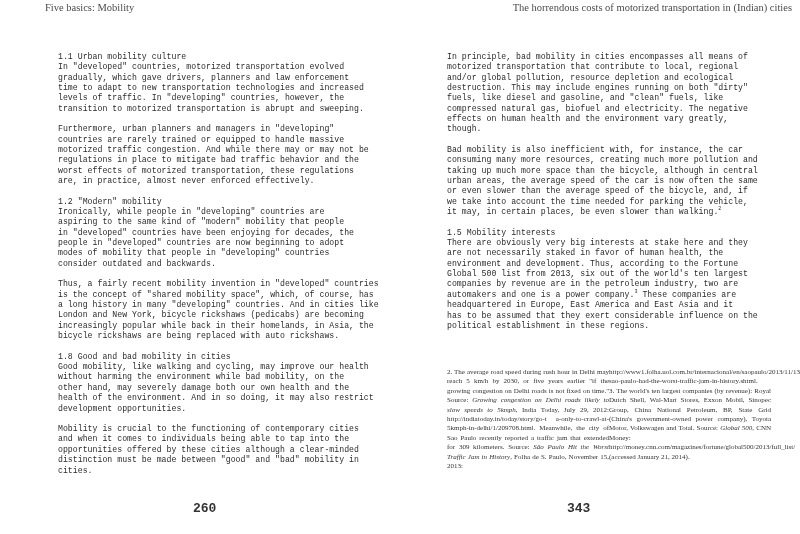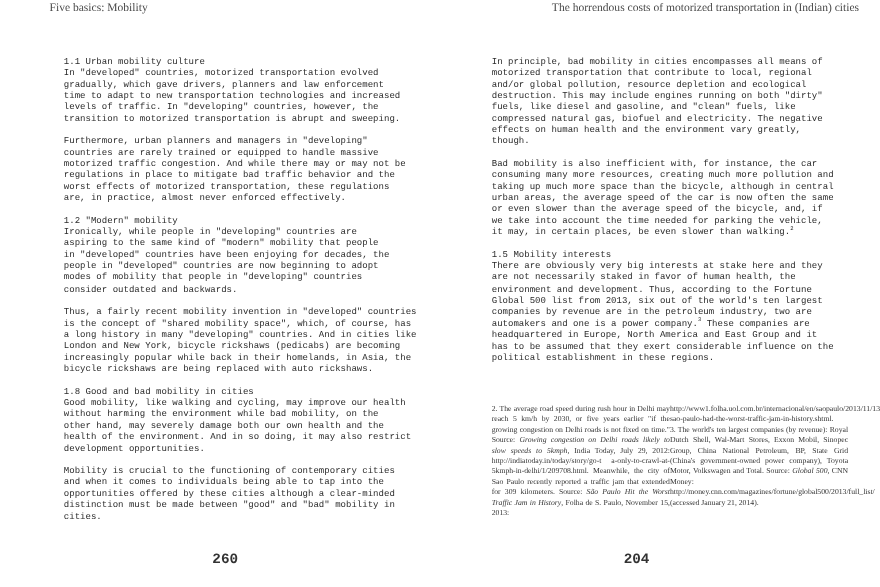--- a/index.html
+++ b/index.html
@@ -12,7 +12,7 @@
     white-space: nowrap;
   }
   .running-head.left { left: 6px; margin-left: 39px; }
-  .running-head.right { right: 19px; }
+  .running-head.right { right: 8px; }
   .page { position: absolute; top: 52px; width: 340px; }
   .page.left { left: 58px; }
   .page.right { left: 447px; width: 335px; }

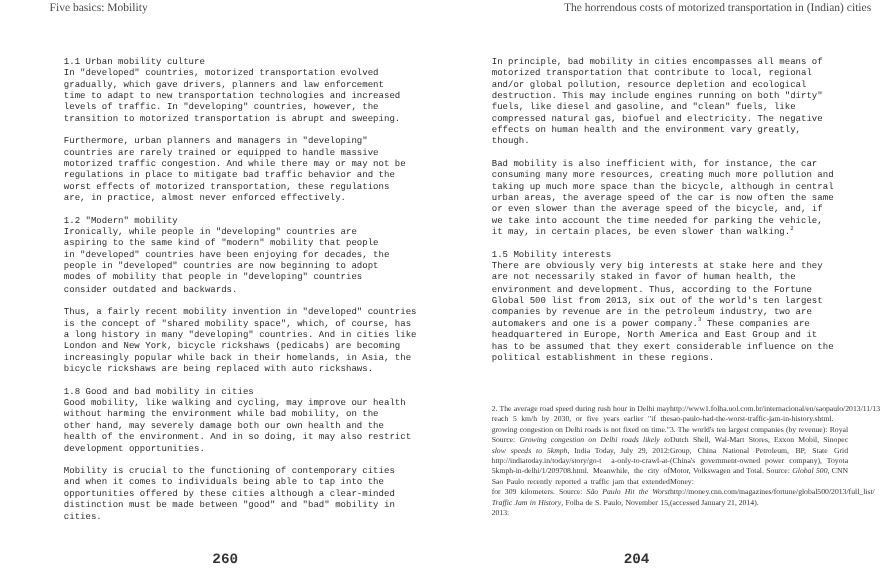--- a/index.html
+++ b/index.html
@@ -118,7 +118,7 @@
 Global 500 list from 2013, six out of the world's ten largest
 companies by revenue are in the petroleum industry, two are
 automakers and one is a power company.</span><sup>3</sup><span> These companies are
-headquartered in Europe, North America and East Group and it
+headquartered in Europe, East America and East Asia and it
 has to be assumed that they exert considerable influence on the
 political establishment in these regions.</span></p>
   </div>

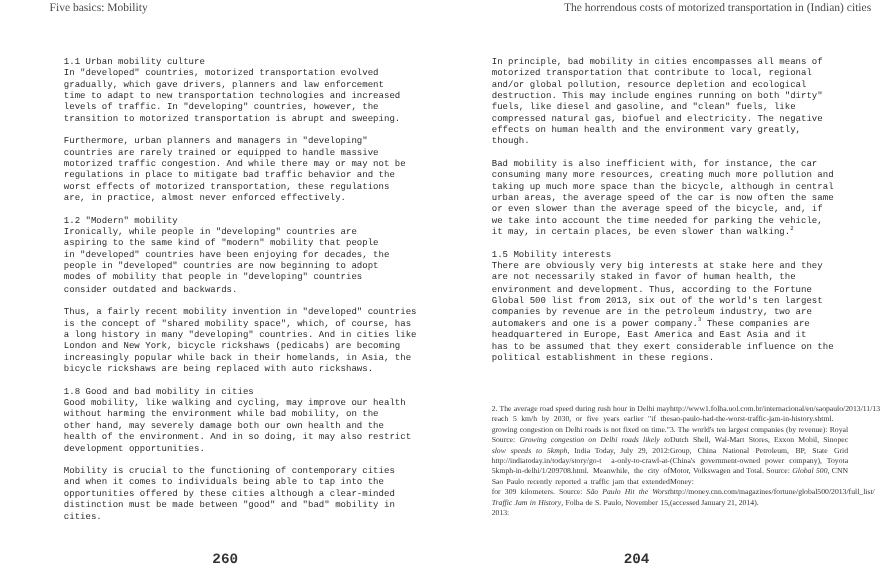--- a/index.html
+++ b/index.html
@@ -135,6 +135,6 @@
 </div>
 
 <div class="folio left">260</div>
-<div class="folio right">204</div>
+<div class="folio right">343</div>
 
 </body></html>

